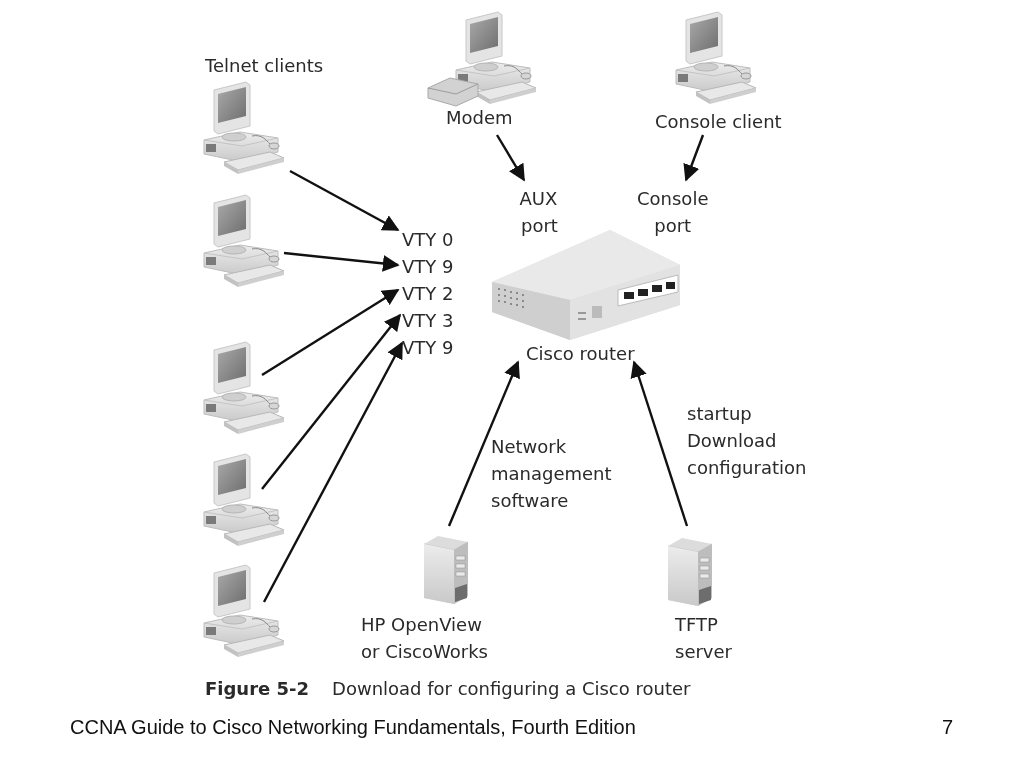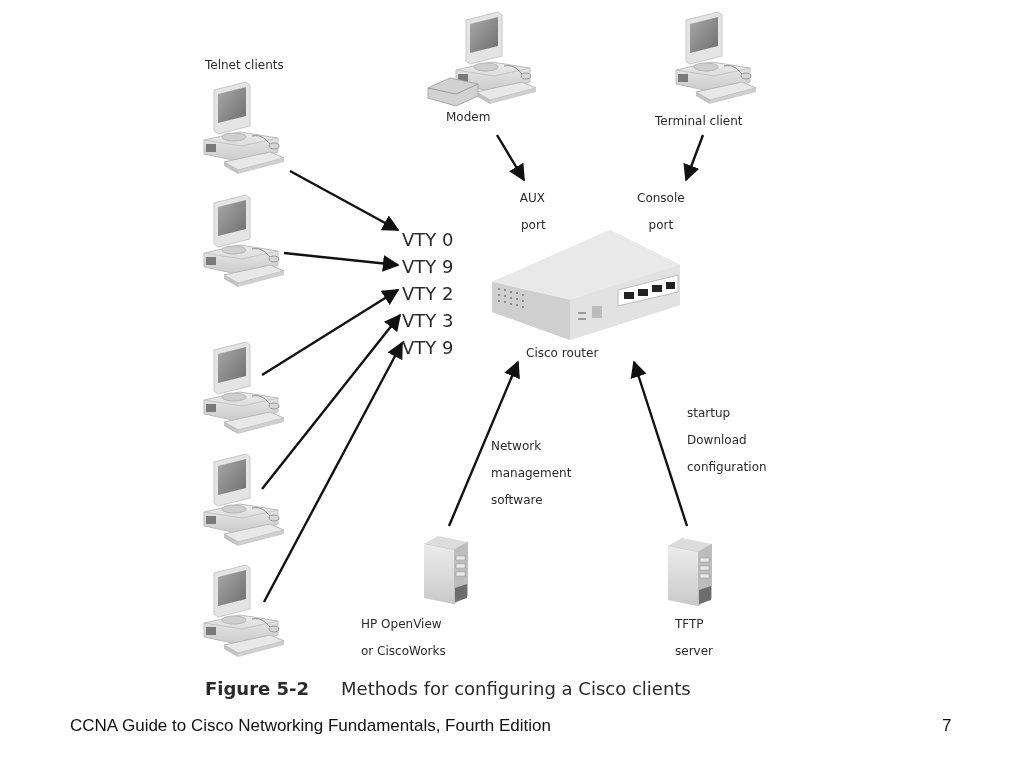--- a/index.html
+++ b/index.html
@@ -5,7 +5,7 @@
   html, body { margin:0; padding:0; background:#ffffff; }
   body { width:1024px; height:768px; position:relative; overflow:hidden;
          font-family:"DejaVu Sans", sans-serif; color:#222; }
-  .lbl { position:absolute; font-family:"DejaVu Sans", sans-serif; font-size:12px; color:#2a2a2a; line-height:27px; white-space:nowrap; }
+  .lbl { position:absolute; font-family:"DejaVu Sans", sans-serif; font-size:18px; color:#2a2a2a; line-height:27px; white-space:nowrap; }
   .vty { font-size:18px; line-height:27px; }
   svg#diagram { position:absolute; left:0; top:0; }
   .caption { position:absolute; left:205px; top:678px; font-size:18px; color:#2a2a2a; white-space:nowrap; }

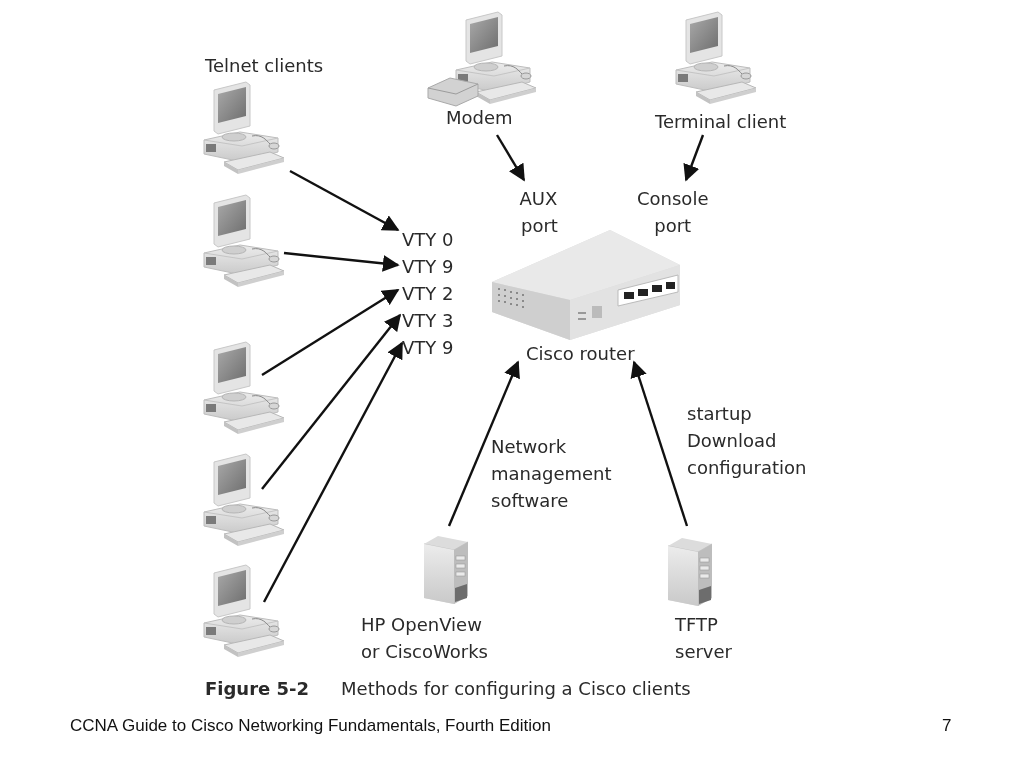--- a/index.html
+++ b/index.html
@@ -123,7 +123,7 @@
 
 <div class="lbl" style="left:205px;top:52px;">Telnet clients</div>
 <div class="lbl" style="left:446px;top:104px;">Modem</div>
-<div class="lbl" style="left:655px;top:108px;">Terminal client</div>
+<div class="lbl" style="left:655px;top:108px;">Console client</div>
 
 <div class="lbl" style="left:517px;top:185px;text-align:center;">
   <div style="padding-left:2px">AUX</div>

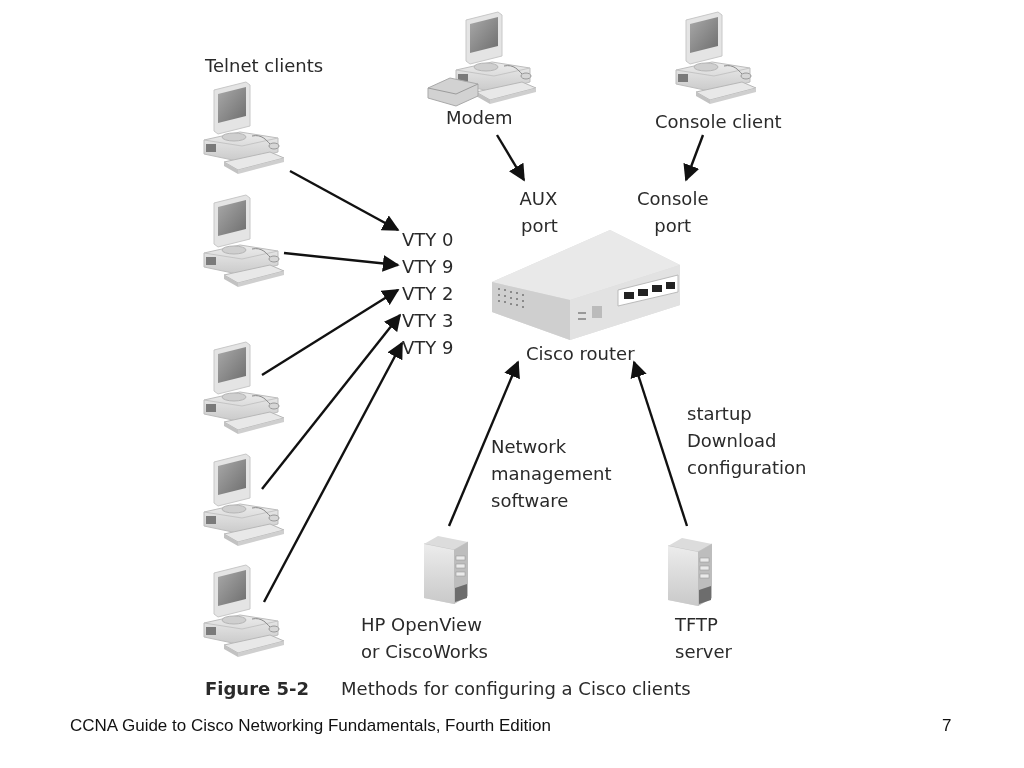--- a/index.html
+++ b/index.html
@@ -9,7 +9,7 @@
   .vty { font-size:18px; line-height:27px; }
   svg#diagram { position:absolute; left:0; top:0; }
   .caption { position:absolute; left:205px; top:678px; font-size:18px; color:#2a2a2a; white-space:nowrap; }
-  .caption b { font-weight:bold; margin-right:32px; }
+  .caption b { font-weight:bold; margin-right:23px; }
   .footer { position:absolute; top:716px; font-family:"Liberation Sans", sans-serif; font-size:17px; color:#111; white-space:nowrap; }
 </style>
 </head>

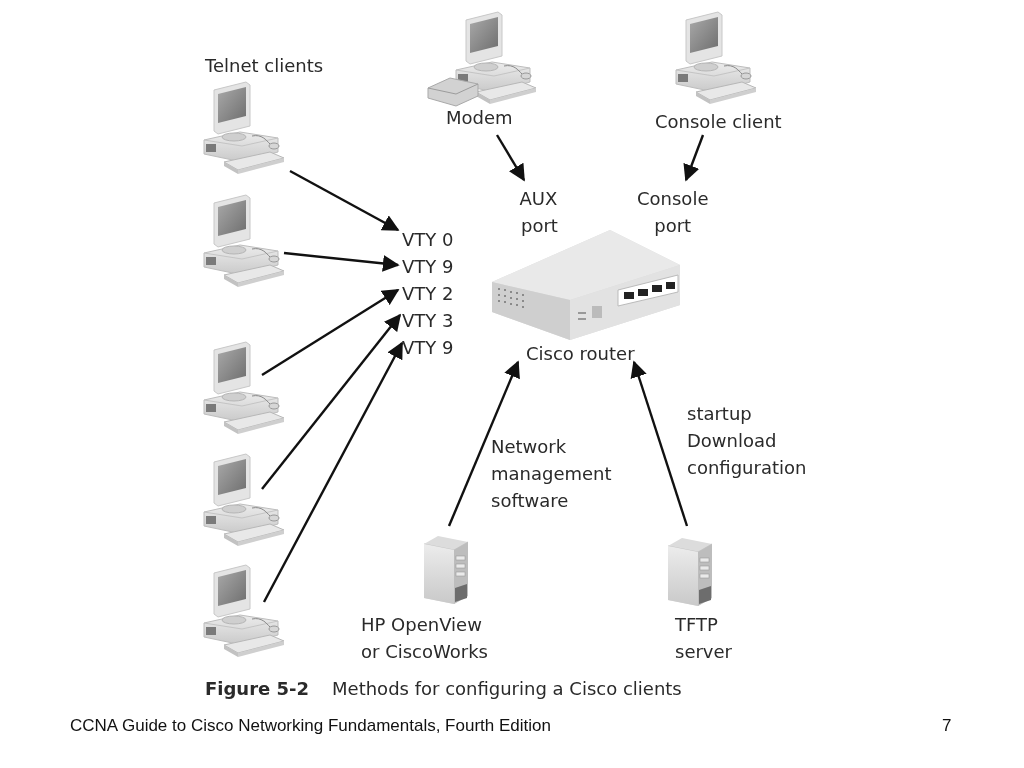--- a/index.html
+++ b/index.html
@@ -167,7 +167,7 @@
 </div>
 
 <div class="caption">
-  <b>Figure 5-2</b><span>Methods for configuring a Cisco clients</span>
+  <b>Figure 5-2</b><span>Download for configuring a Cisco router</span>
 </div>
 
 <div class="footer" style="left:70px;">CCNA Guide to Cisco Networking Fundamentals, Fourth Edition</div>

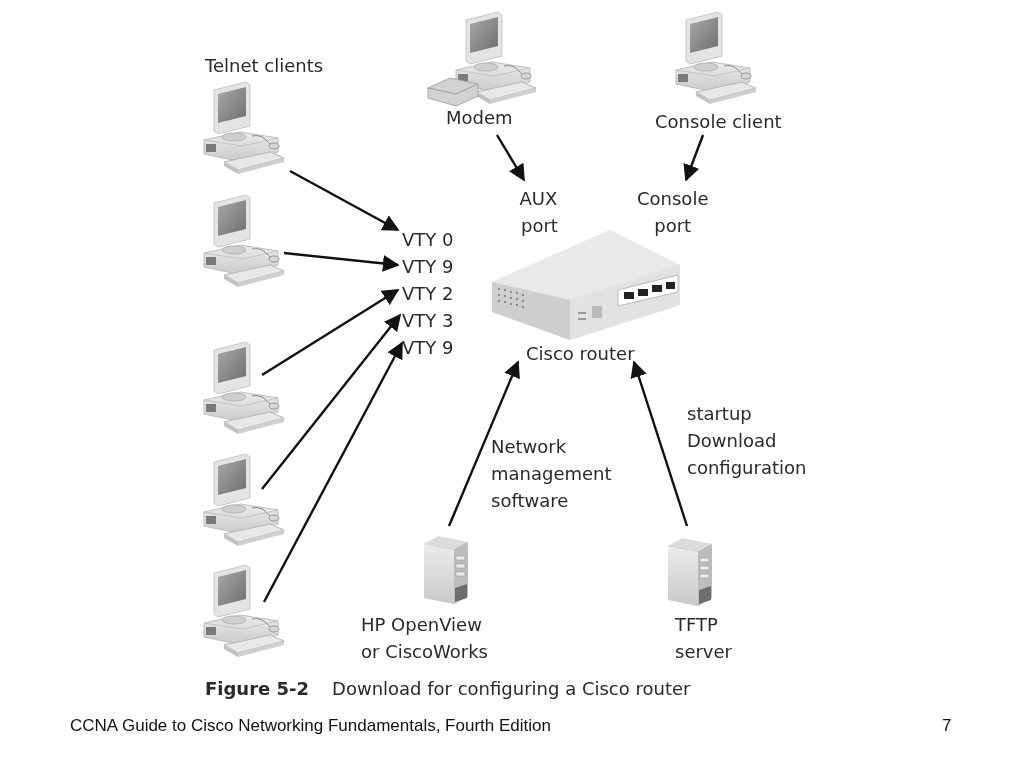--- a/index.html
+++ b/index.html
@@ -10,7 +10,7 @@
   svg#diagram { position:absolute; left:0; top:0; }
   .caption { position:absolute; left:205px; top:678px; font-size:18px; color:#2a2a2a; white-space:nowrap; }
   .caption b { font-weight:bold; margin-right:23px; }
-  .footer { position:absolute; top:716px; font-family:"Liberation Sans", sans-serif; font-size:17px; color:#111; white-space:nowrap; }
+  .footer { position:absolute; top:716px; font-family:"Liberation Sans", sans-serif; font-size:20px; color:#111; white-space:nowrap; }
 </style>
 </head>
 <body>

